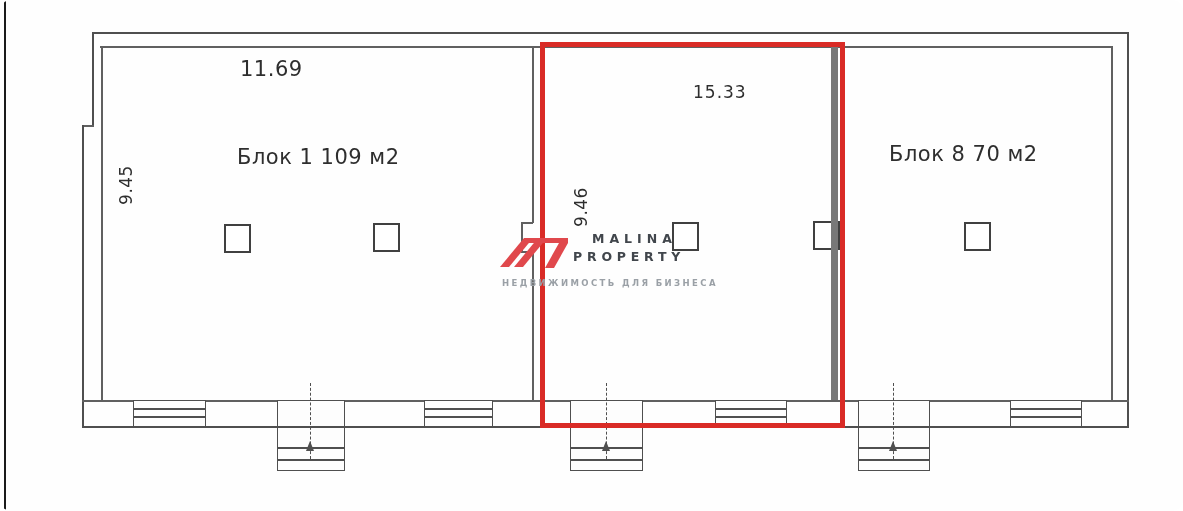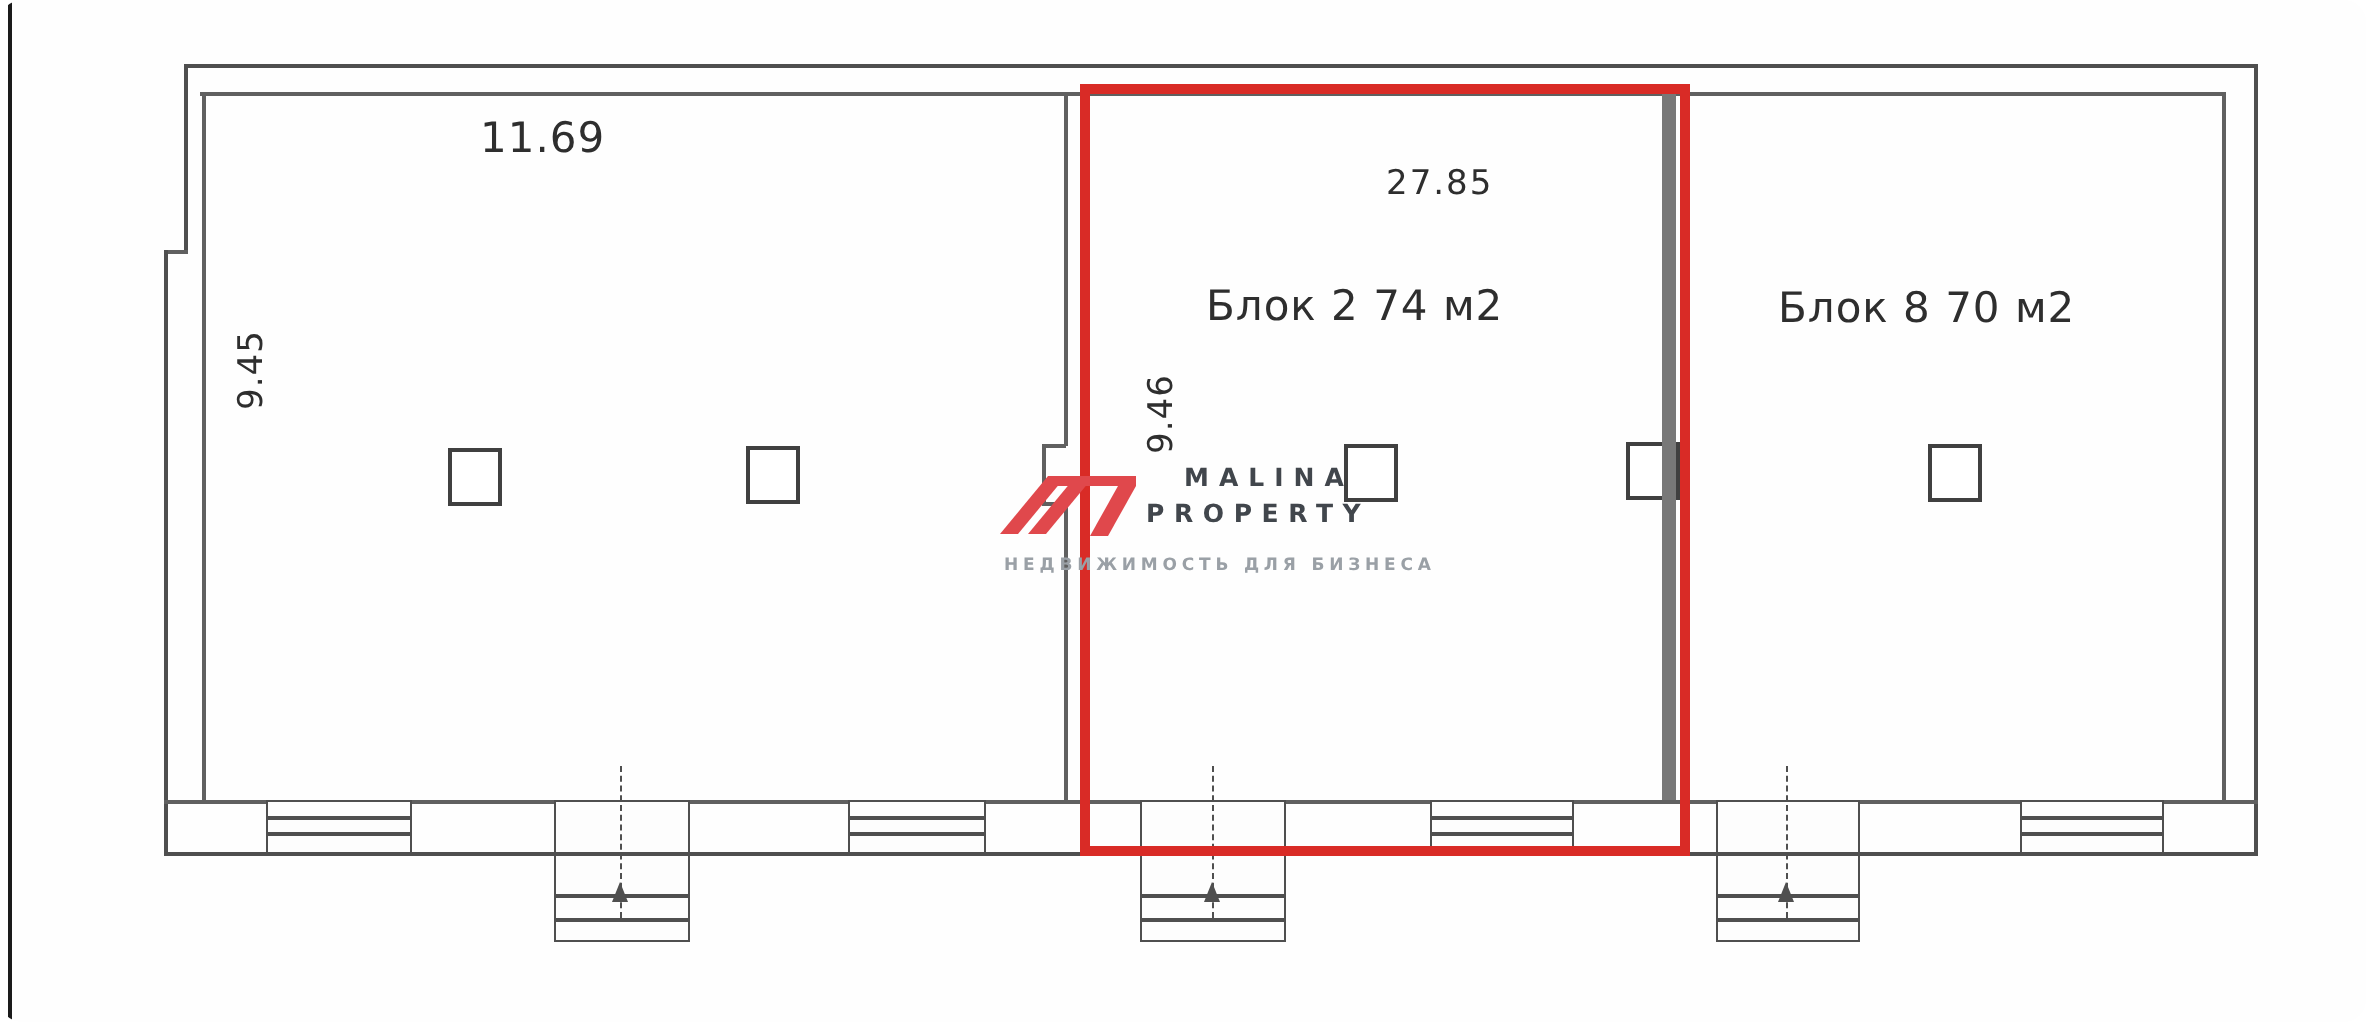--- a/index.html
+++ b/index.html
@@ -105,7 +105,7 @@
   <div class="lbl" style="left:240px;top:57px;font-size:21px;">11.69</div>
   <div class="lbl vlbl" style="left:101px;top:175px;width:50px;font-size:17px;">9.45</div>
 
-  <div class="lbl" style="left:693px;top:82px;font-size:17px;letter-spacing:1px;">27.85</div>
+  <div class="lbl" style="left:693px;top:82px;font-size:17px;letter-spacing:1px;">15.33</div>
   <div class="lbl" style="left:603px;top:141px;font-size:21px;">Блок 2 74 м2</div>
   <div class="lbl vlbl" style="left:556px;top:197px;width:50px;font-size:17px;">9.46</div>
 

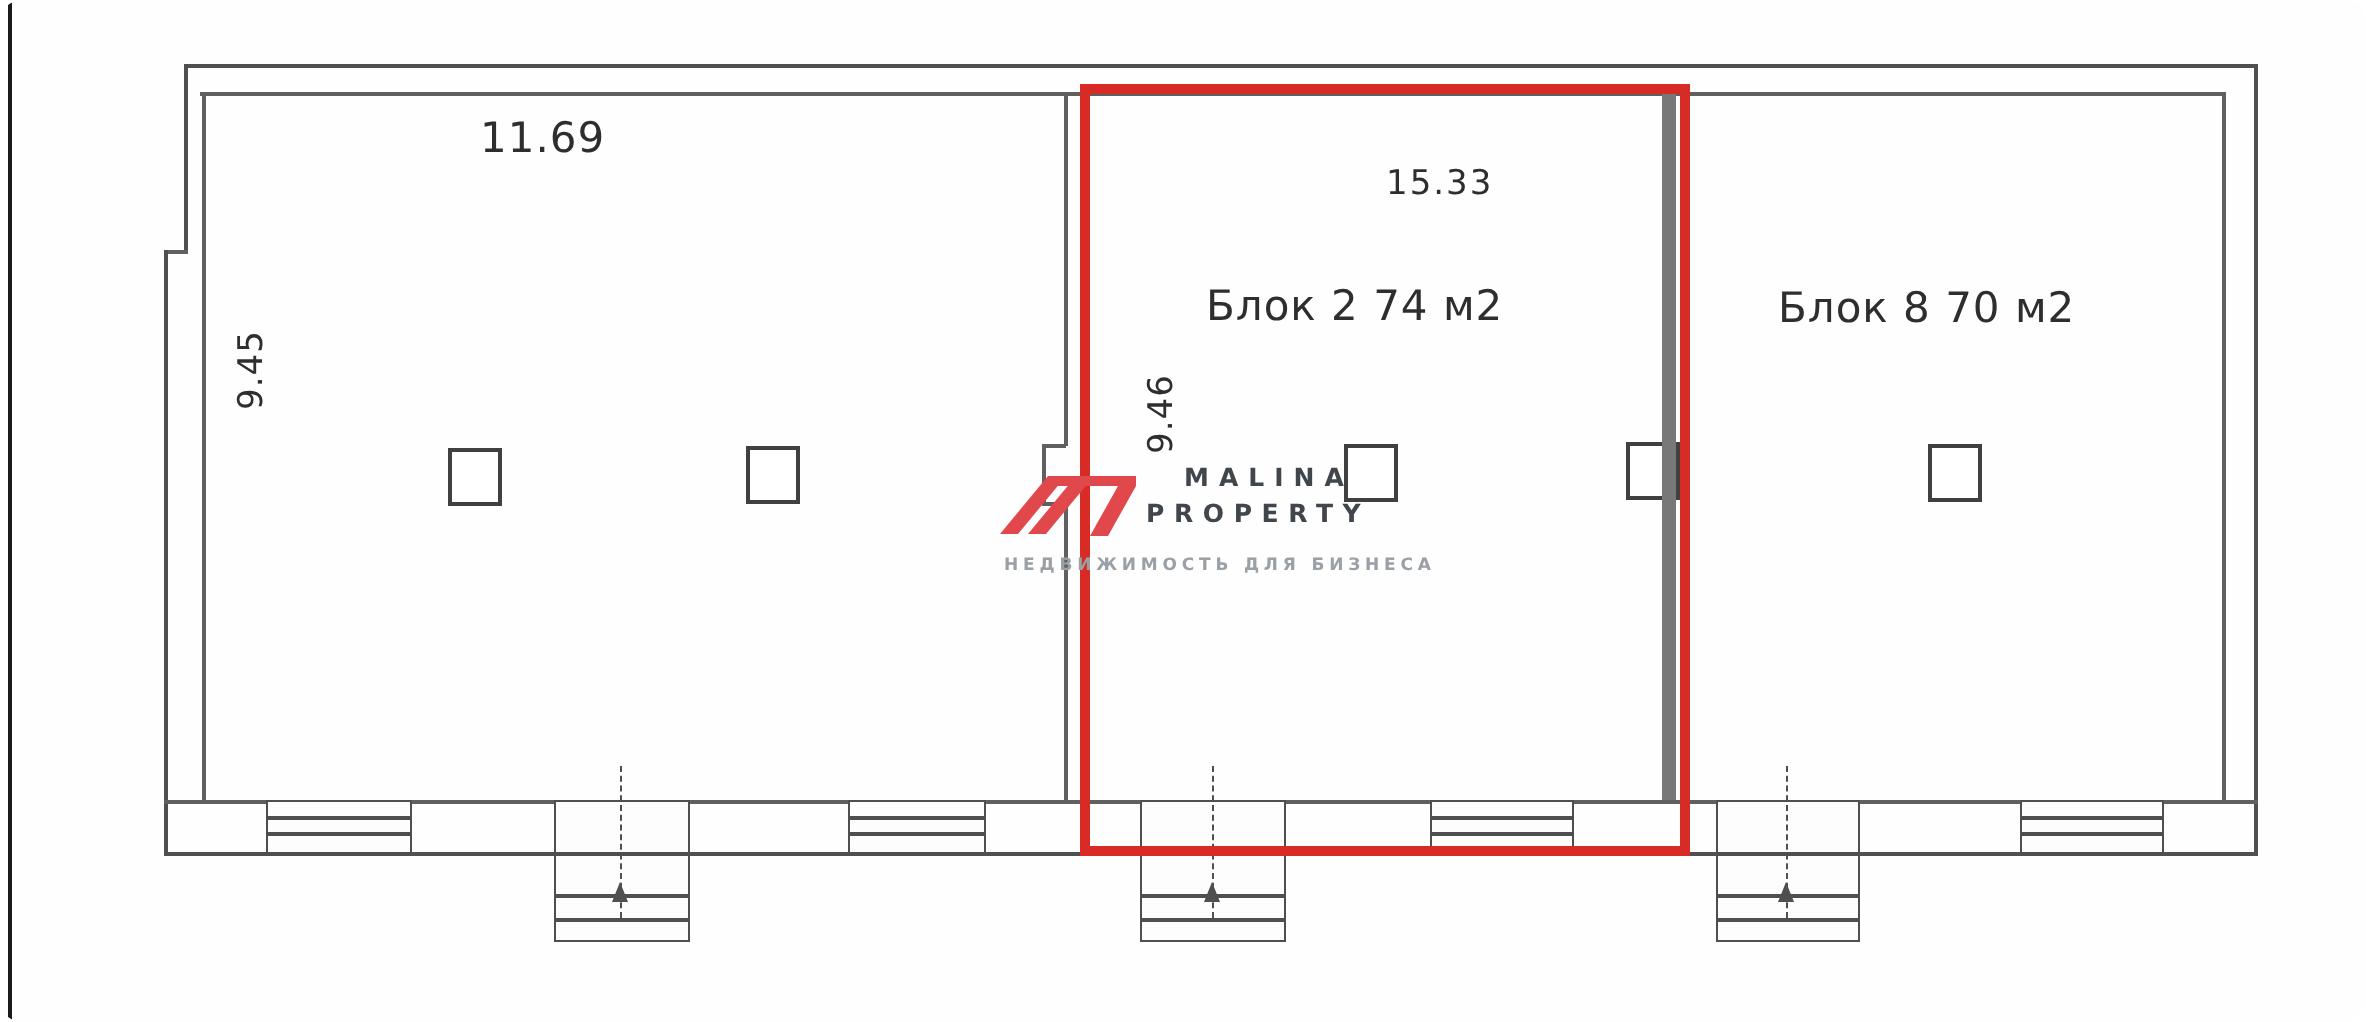--- a/index.html
+++ b/index.html
@@ -103,6 +103,7 @@
   <div class="partition-thick" style="left:831px;top:47px;width:7px;height:353px;"></div>
 
   <div class="lbl" style="left:240px;top:57px;font-size:21px;">11.69</div>
+  <div class="lbl" style="left:237px;top:145px;font-size:21px;">Блок 1 109 м2</div>
   <div class="lbl vlbl" style="left:101px;top:175px;width:50px;font-size:17px;">9.45</div>
 
   <div class="lbl" style="left:693px;top:82px;font-size:17px;letter-spacing:1px;">15.33</div>

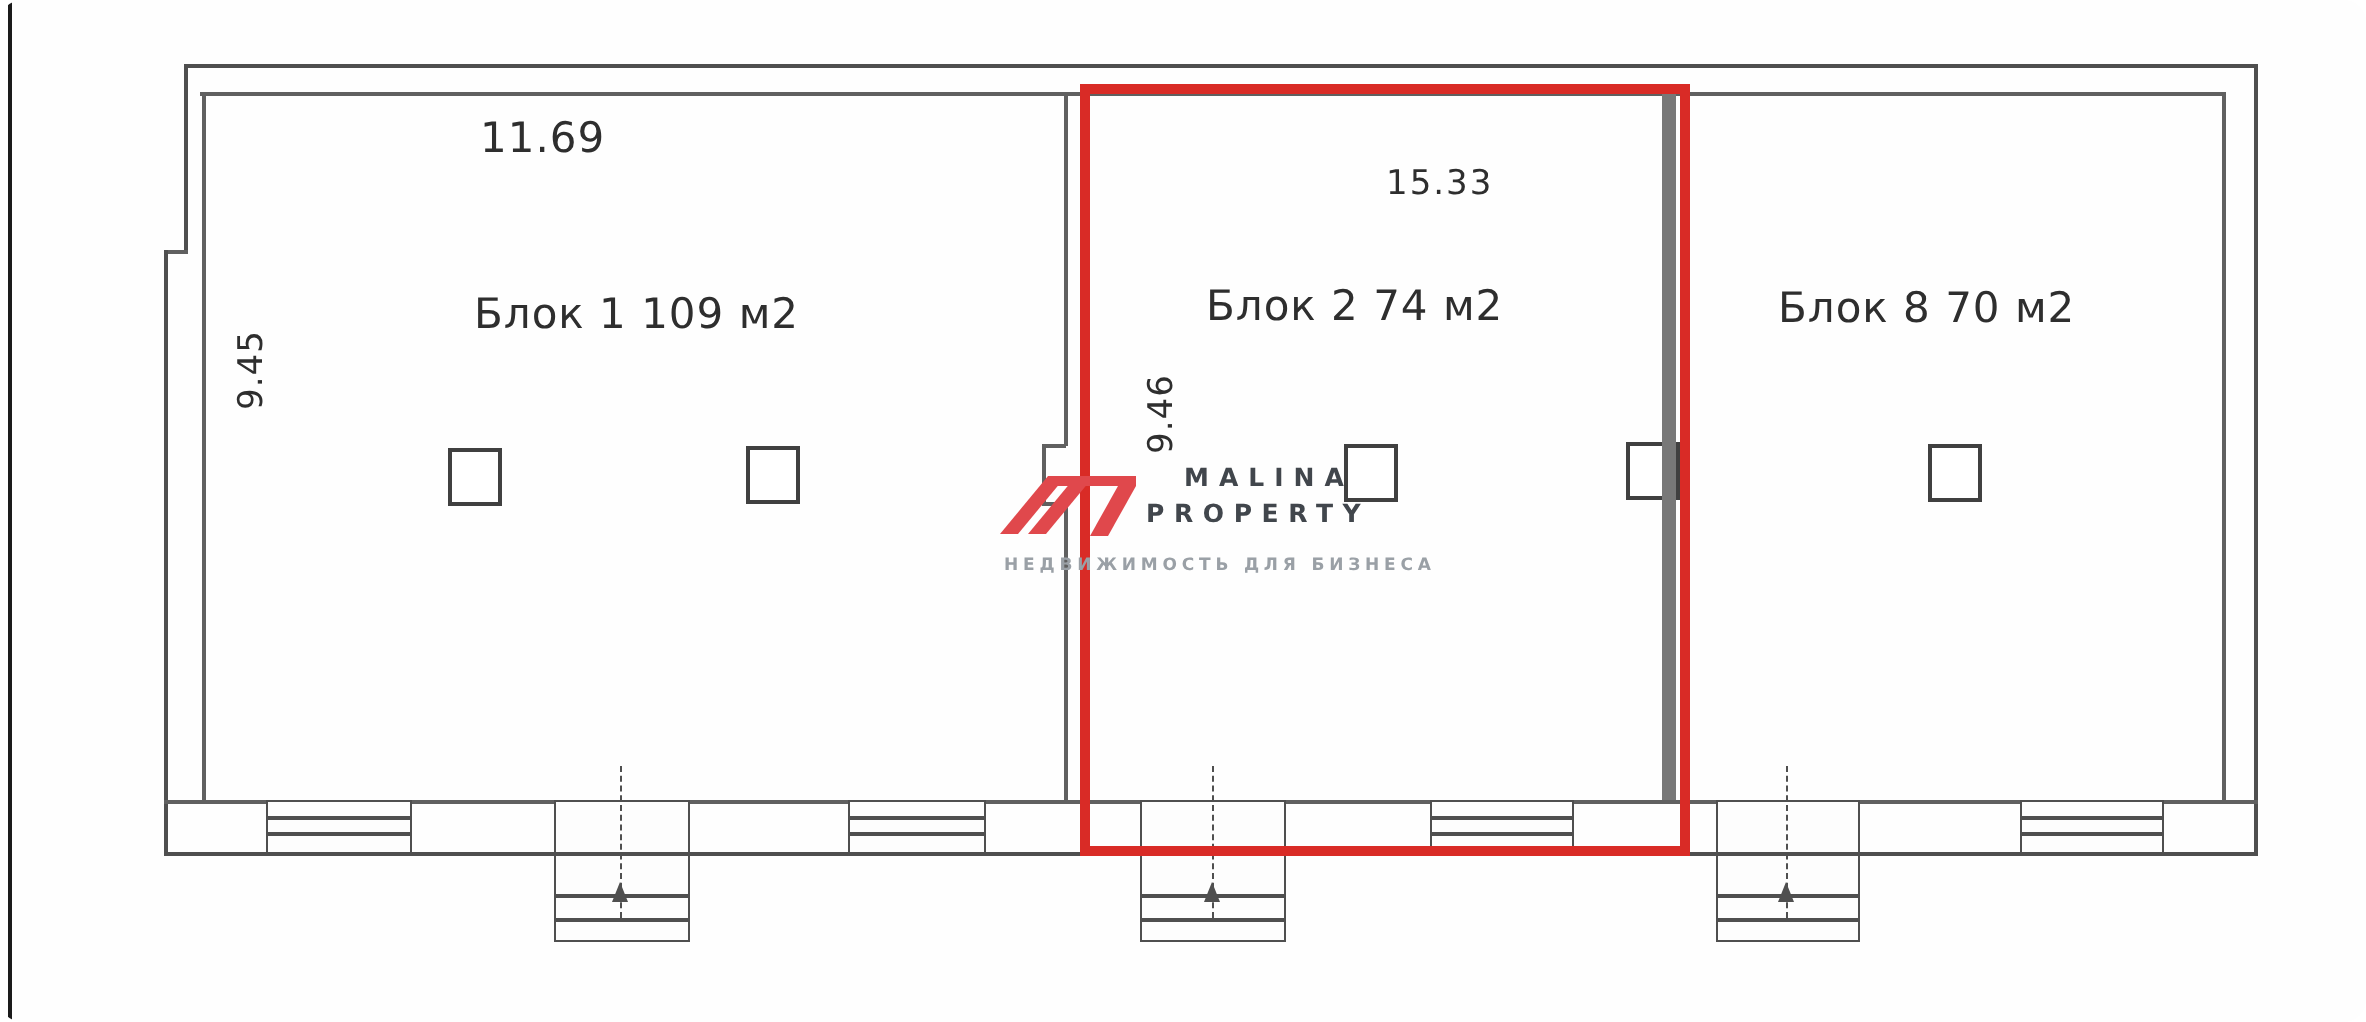--- a/index.html
+++ b/index.html
@@ -107,7 +107,6 @@
   <div class="lbl vlbl" style="left:101px;top:175px;width:50px;font-size:17px;">9.45</div>
 
   <div class="lbl" style="left:693px;top:82px;font-size:17px;letter-spacing:1px;">15.33</div>
-  <div class="lbl" style="left:603px;top:141px;font-size:21px;">Блок 2 74 м2</div>
   <div class="lbl vlbl" style="left:556px;top:197px;width:50px;font-size:17px;">9.46</div>
 
   <div class="lbl" style="left:889px;top:142px;font-size:21px;">Блок 8 70 м2</div>

